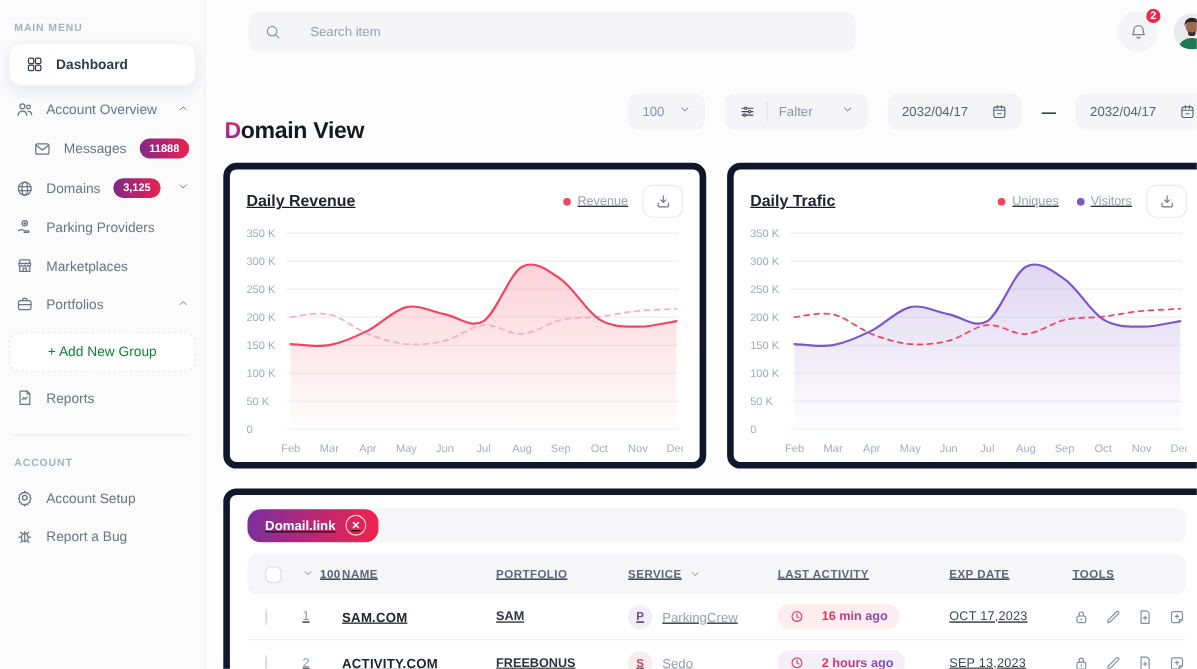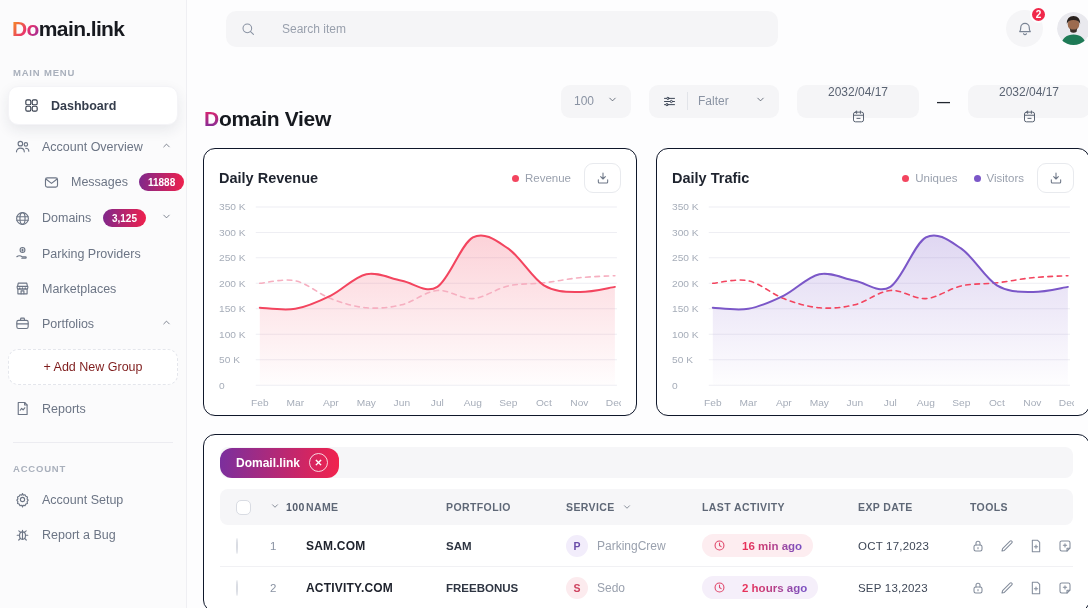--- a/index.html
+++ b/index.html
@@ -108,7 +108,6 @@
 <div class="app">
 
   <aside class="sidebar">
-    <div class="logo"><span class="logo-accent">Do</span><span>main.link</span></div>
 
     <div class="menu-label">MAIN MENU</div>
 

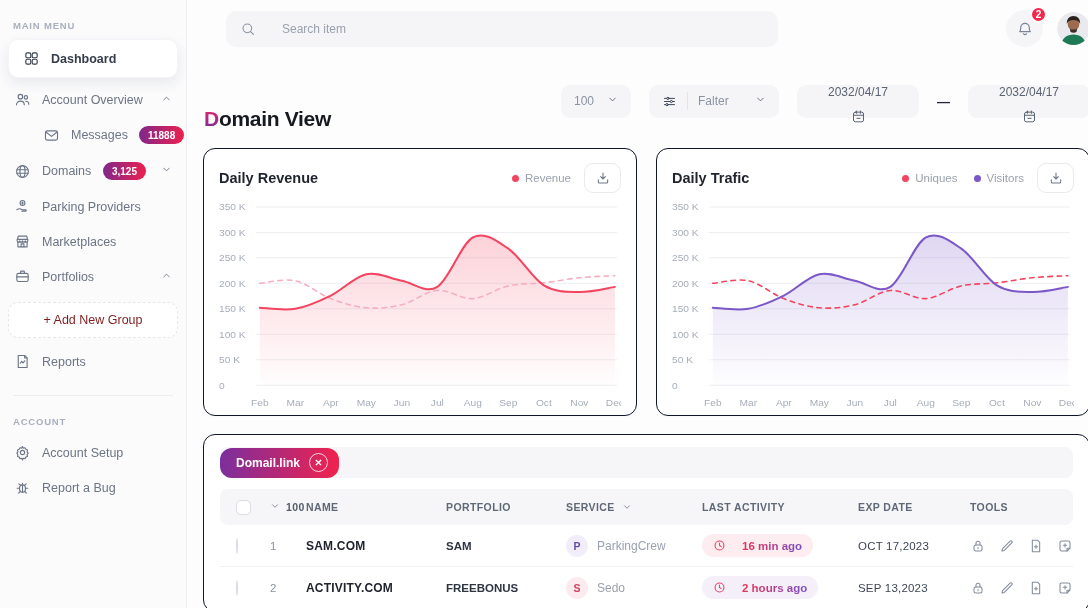--- a/index.html
+++ b/index.html
@@ -51,7 +51,7 @@
     padding:0 13px; font-size:12px; color:#8A93A3; gap:10px; cursor:pointer; }
   .pill .chev { color:#3E4757; }
   .vdiv { width:1px; height:18px; background:#E2E4E9; }
-  .date-pill { width:122px; justify-content:space-between; color:#5A6372;flex-direction:column; }
+  .date-pill { width:122px; justify-content:space-between; color:#5A6372; }
   .date-sep { color:#22272F; font-weight:700; font-size:13px; }
 
   

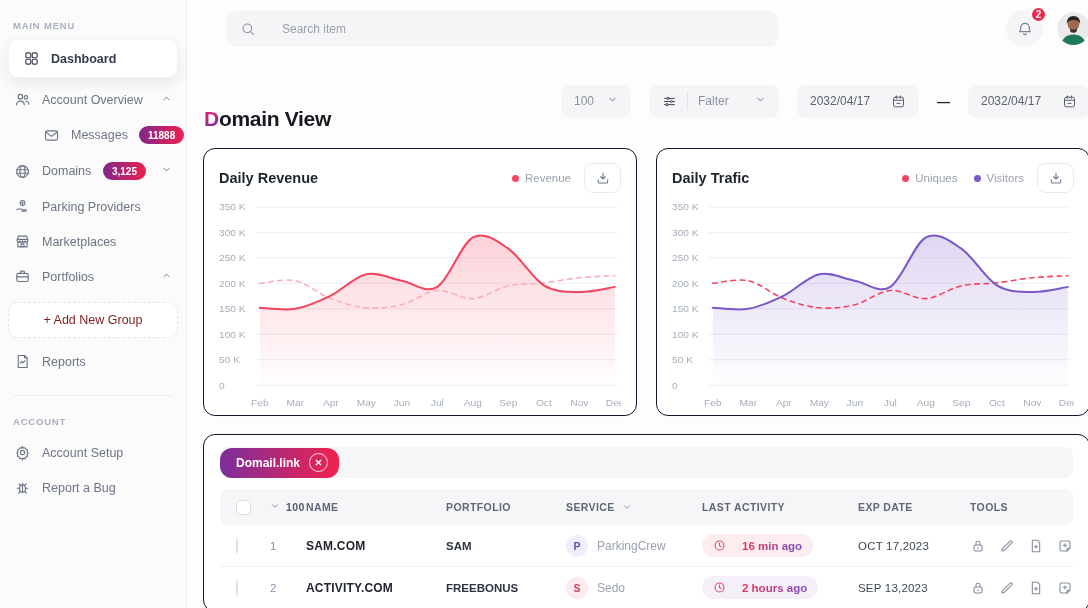--- a/index.html
+++ b/index.html
@@ -17,7 +17,7 @@
   .side-item .chev { margin-left:auto; color:#525B6B; }
   .side-item.active { background:#fff; border-radius:10px; margin:2px 8px 4px; padding:10px 14px;
     box-shadow:0 5px 14px rgba(35,40,70,.09); color:#353D4C; font-weight:600; border:1px solid #F4F4F7; }
-  .side-item.sub { padding-left:43px; }
+  .side-item.sub { padding-left:30px; }
   .grad-badge { background:linear-gradient(95deg,#7E288C,#F0204C); color:#fff; font-size:10px;
     padding:3.5px 9px; border-radius:10px; font-weight:600; }
   .add-group { margin:8px 8px 6px; border:1px dashed #E4E6EC; background:#fff; border-radius:10px;

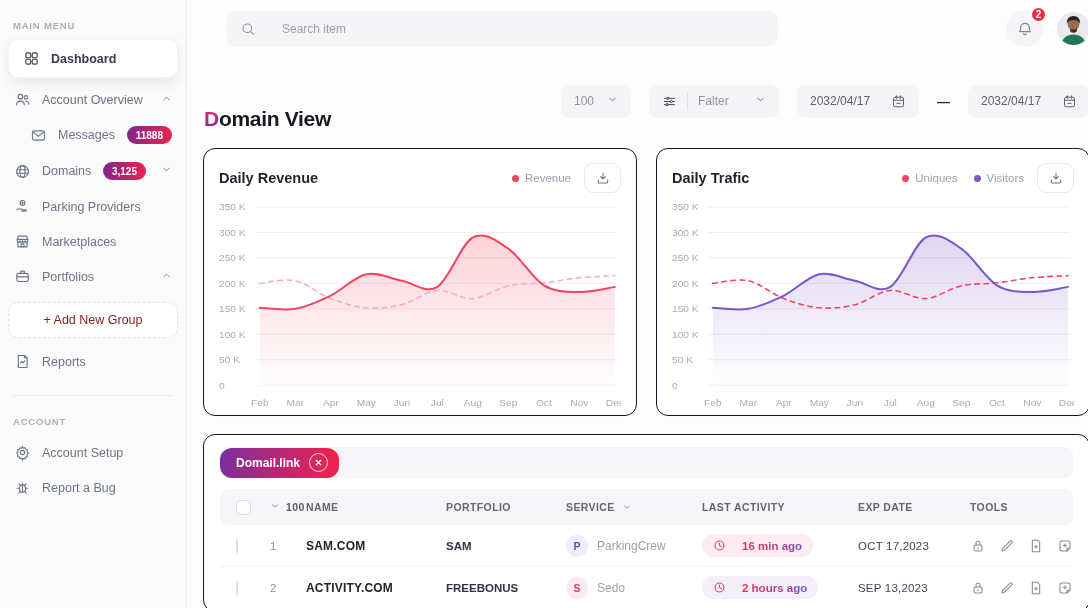--- a/index.html
+++ b/index.html
@@ -56,7 +56,7 @@
 
   
   .charts-row { display:flex; gap:19px; }
-  .card { background:#fff; border:1px solid #0f172a; border-radius:12px; box-shadow:0 1px 2px rgba(25,25,50,.02); }
+  .card { background:#fff; border:6px solid #0f172a; border-radius:12px; box-shadow:0 1px 2px rgba(25,25,50,.02);text-decoration:underline; }
   .chart-card { flex:1; padding:14px 15px 6px; }
   .chart-head { display:flex; align-items:center; margin-bottom:4px; }
   .chart-title { font-size:14.5px; font-weight:700; color:#1E232E; }

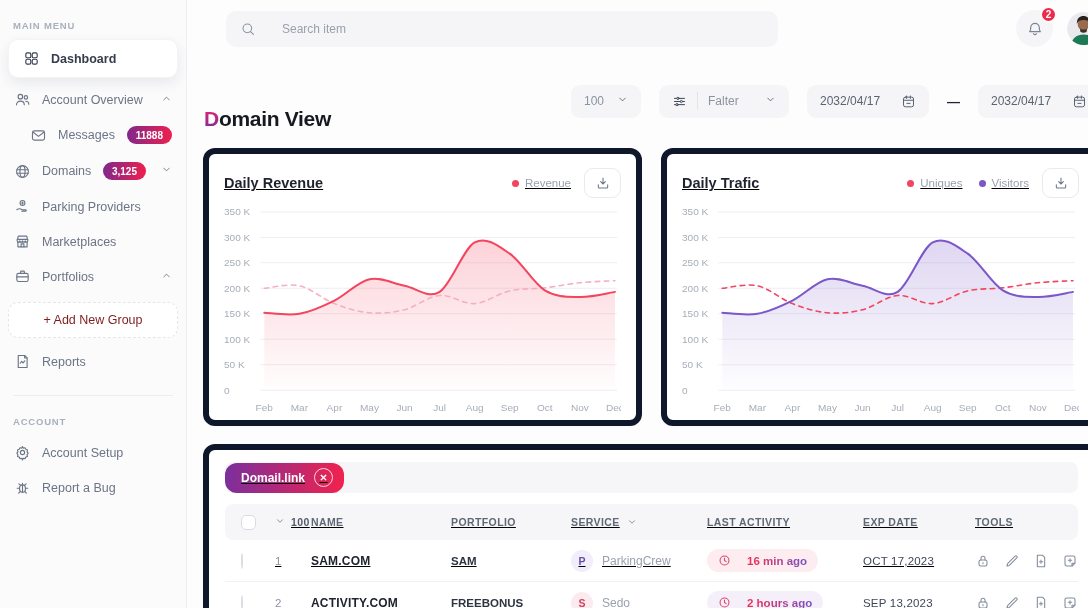--- a/index.html
+++ b/index.html
@@ -21,7 +21,7 @@
   .grad-badge { background:linear-gradient(95deg,#7E288C,#F0204C); color:#fff; font-size:10px;
     padding:3.5px 9px; border-radius:10px; font-weight:600; }
   .add-group { margin:8px 8px 6px; border:1px dashed #E4E6EC; background:#fff; border-radius:10px;
-    padding:10px; text-align:center; color:#7f1d1d; font-size:12.5px; cursor:pointer; }
+    padding:10px; text-align:center; color:#15803d; font-size:12.5px; cursor:pointer; }
   .side-divider { height:1px; background:#ECECF1; margin:16px 13px 4px; }
   .ic { fill:none; stroke:currentColor; stroke-width:1.6; stroke-linecap:round; stroke-linejoin:round; }
   .icon { display:flex; align-items:center; }

